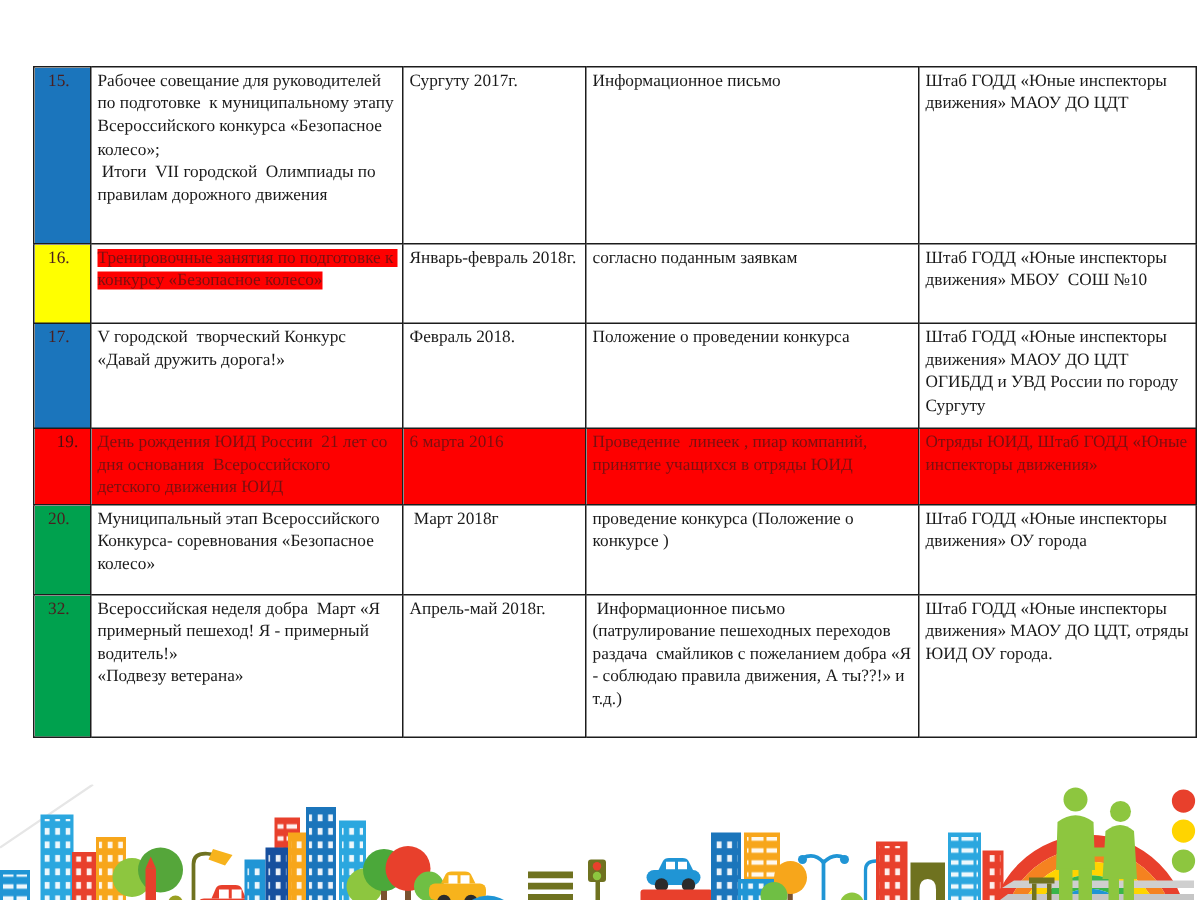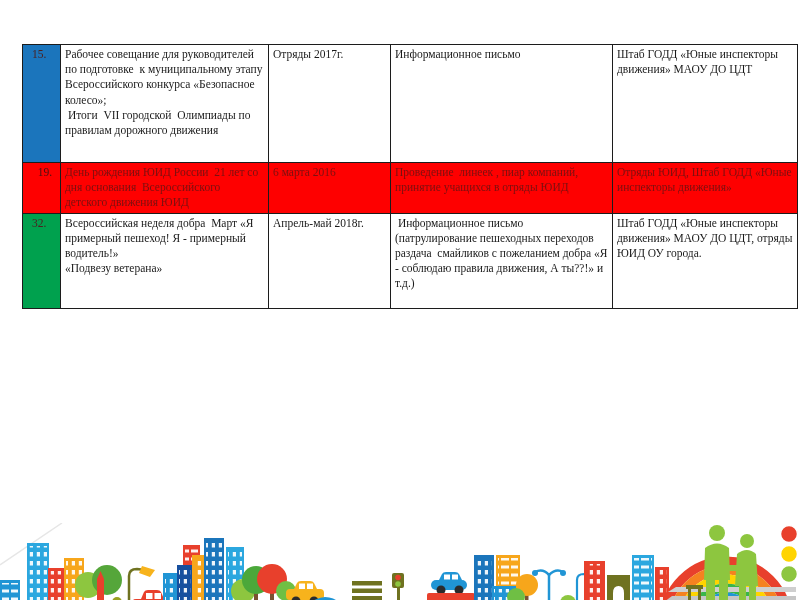--- a/index.html
+++ b/index.html
@@ -37,7 +37,7 @@
         <td class="num c-blue">15.</td>
         <td>Рабочее совещание для руководителей по подготовке  к муниципальному этапу Всероссийского конкурса «Безопасное колесо»;
  Итоги  VII городской  Олимпиады по правилам дорожного движения</td>
-        <td>Отряды 2017г.</td>
+        <td>Сургуту 2017г.</td>
         <td>Информационное письмо</td>
         <td>Штаб ГОДД «Юные инспекторы движения» МАОУ ДО ЦДТ</td>
       </tr>

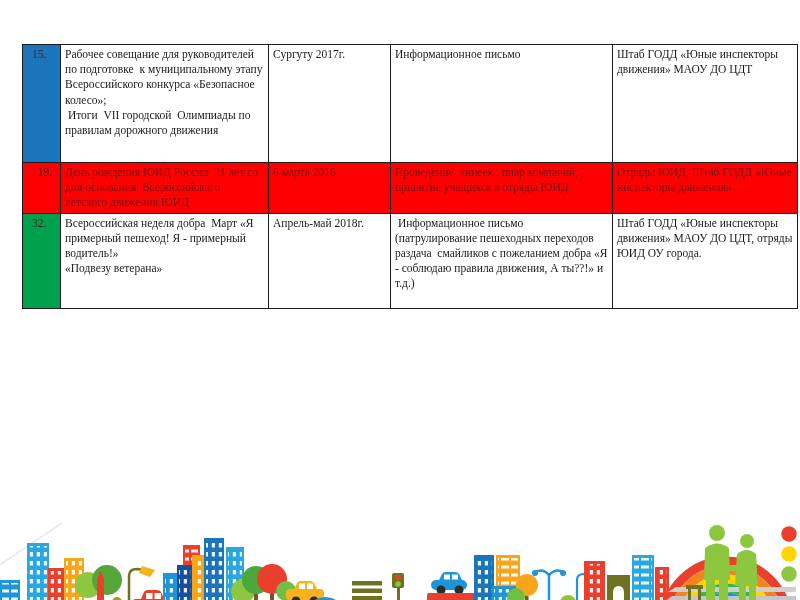--- a/index.html
+++ b/index.html
@@ -41,6 +41,13 @@
         <td>Информационное письмо</td>
         <td>Штаб ГОДД «Юные инспекторы движения» МАОУ ДО ЦДТ</td>
       </tr>
+      <tr class="h1">
+        <td class="num c-yellow">16.</td>
+        <td><span class="hl">Тренировочные занятия по подготовке к конкурсу «Безопасное колесо»</span></td>
+        <td>Январь-февраль 2018г.</td>
+        <td>согласно поданным заявкам</td>
+        <td>Штаб ГОДД «Юные инспекторы движения» МБОУ  СОШ №10</td>
+      </tr>
       <tr class="h4 redrow">
         <td class="num">19.</td>
         <td>День рождения ЮИД России  21 лет со дня основания  Всероссийского детского движения ЮИД</td>

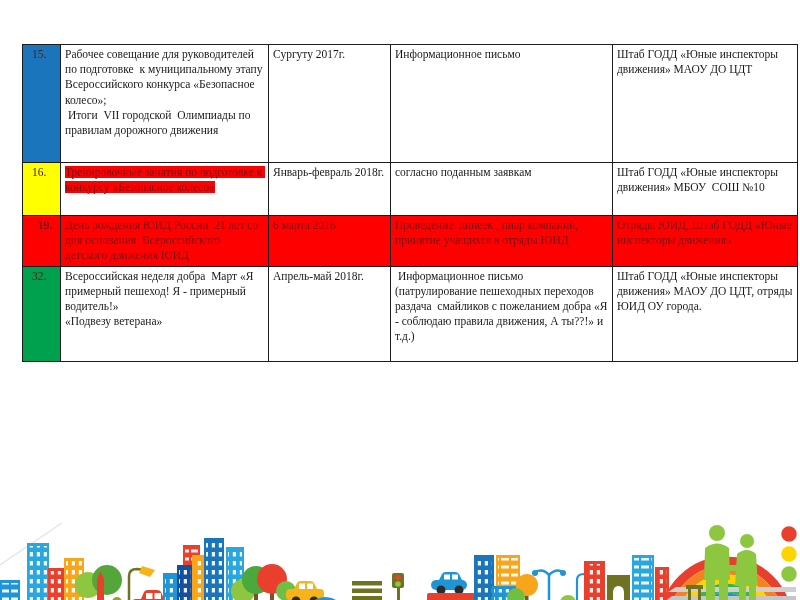--- a/index.html
+++ b/index.html
@@ -48,6 +48,13 @@
         <td>согласно поданным заявкам</td>
         <td>Штаб ГОДД «Юные инспекторы движения» МБОУ  СОШ №10</td>
       </tr>
+      <tr class="h2">
+        <td class="num c-blue">17.</td>
+        <td>V городской  творческий Конкурс «Давай дружить дорога!»</td>
+        <td>Февраль 2018.</td>
+        <td>Положение о проведении конкурса</td>
+        <td>Штаб ГОДД «Юные инспекторы движения» МАОУ ДО ЦДТ ОГИБДД и УВД России по городу Сургуту</td>
+      </tr>
       <tr class="h4 redrow">
         <td class="num">19.</td>
         <td>День рождения ЮИД России  21 лет со дня основания  Всероссийского детского движения ЮИД</td>

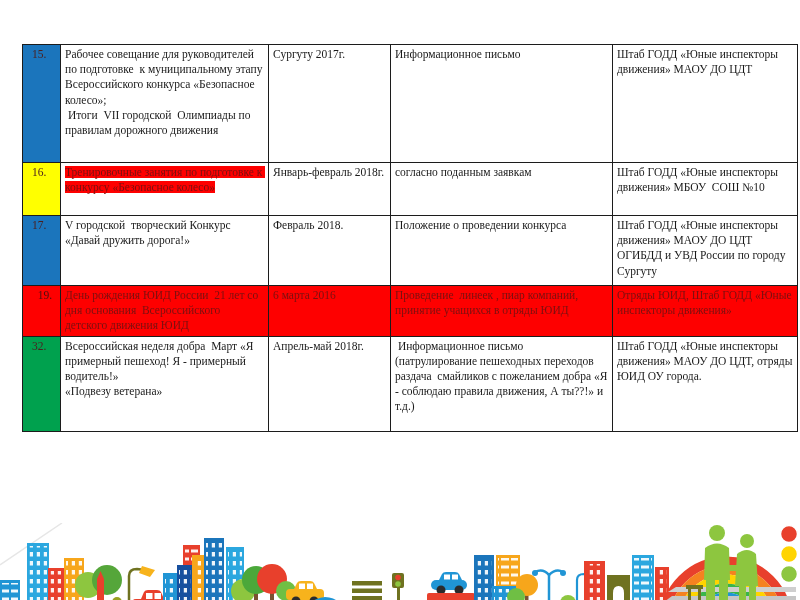--- a/index.html
+++ b/index.html
@@ -62,6 +62,13 @@
         <td>Проведение  линеек , пиар компаний, принятие учащихся в отряды ЮИД</td>
         <td>Отряды ЮИД, Штаб ГОДД «Юные инспекторы движения»</td>
       </tr>
+      <tr class="h5">
+        <td class="num c-green">20.</td>
+        <td>Муниципальный этап Всероссийского Конкурса- соревнования «Безопасное колесо»</td>
+        <td> Март 2018г</td>
+        <td>проведение конкурса (Положение о конкурсе )</td>
+        <td>Штаб ГОДД «Юные инспекторы движения» ОУ города</td>
+      </tr>
       <tr class="h6">
         <td class="num c-green">32.</td>
         <td>Всероссийская неделя добра  Март «Я примерный пешеход! Я - примерный водитель!»

